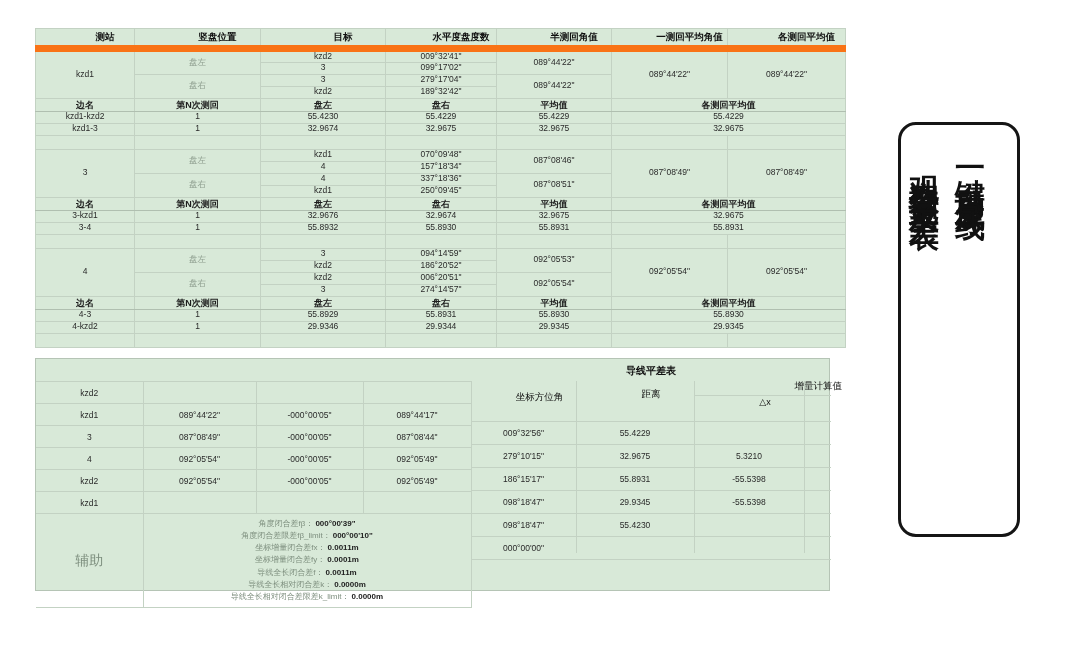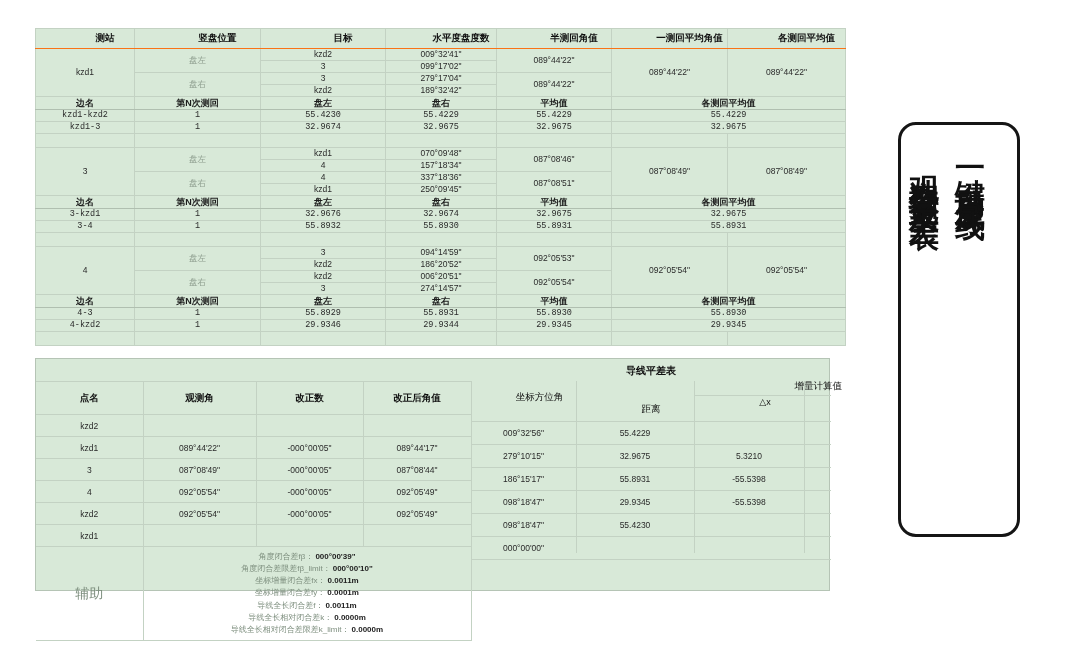--- a/index.html
+++ b/index.html
@@ -12,7 +12,7 @@
   .tbl td,.tbl th{border:1px solid #c3d2c3;text-align:center;vertical-align:middle;padding:0;line-height:1.15;
        overflow:hidden;white-space:nowrap;font-weight:normal;}
   .tbl tr.hdr{height:20px;}
-  .tbl tr.hdr th{font-weight:bold;font-size:9.5px;color:#101010;border-bottom:1px solid #f97316;padding-left:40px;}
+  .tbl tr.hdr th{font-weight:bold;font-size:9.5px;color:#101010;border-bottom:7px solid #f97316;padding-left:40px;}
   .tbl tr.t{height:12px;}
   .tbl tr.sub{height:13px;}
   .tbl tr.sub td{font-weight:600;font-size:9px;color:#1c1c1c;border-top:1px solid #9cab9c;border-bottom:1px solid #b0bfb0;}

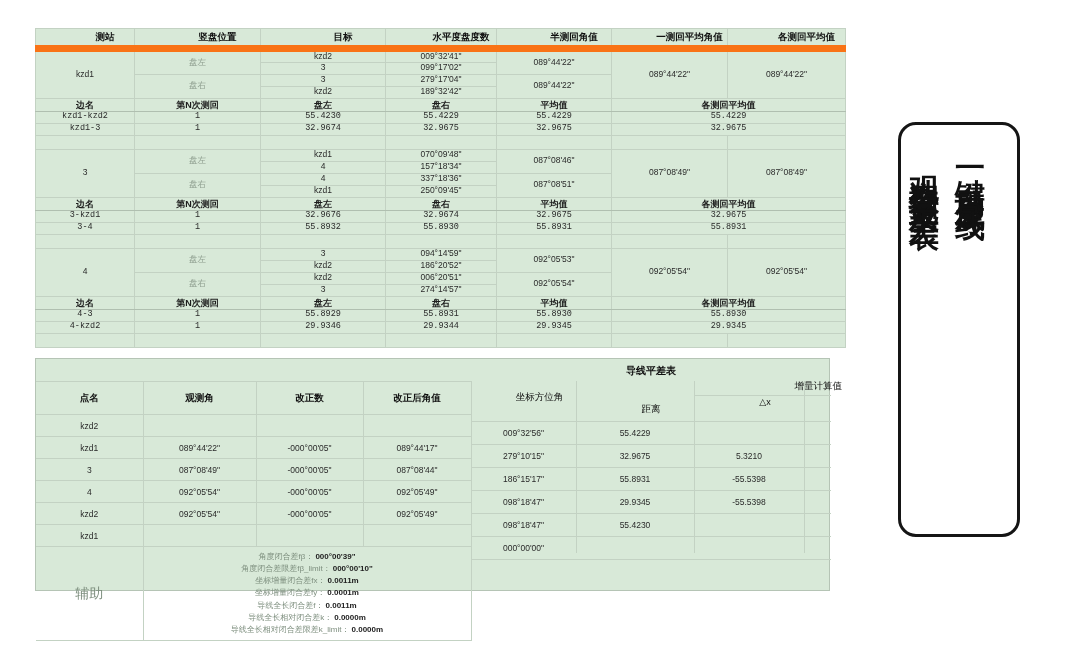--- a/index.html
+++ b/index.html
@@ -16,7 +16,7 @@
   .tbl tr.t{height:12px;}
   .tbl tr.sub{height:13px;}
   .tbl tr.sub td{font-weight:600;font-size:9px;color:#1c1c1c;border-top:1px solid #9cab9c;border-bottom:1px solid #b0bfb0;}
-  .tbl tr.d{height:12px;font-family:Liberation Mono, monospace;}
+  .tbl tr.d{height:12px;}
   .tbl tr.sp{height:14px;}
   .tbl td.face{color:#90a091;}
 

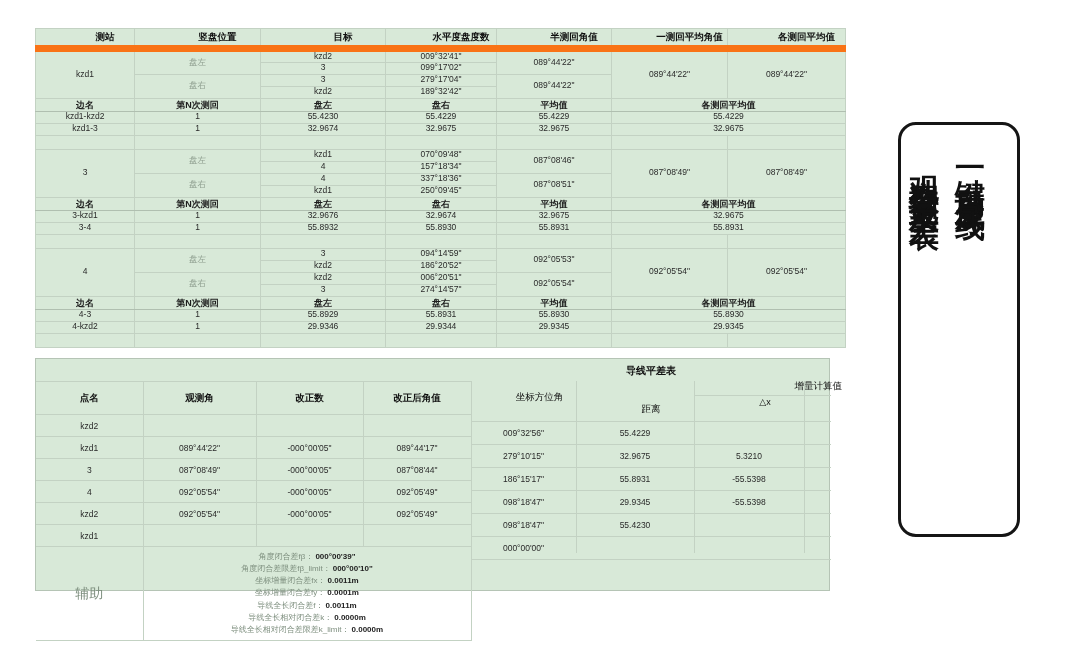--- a/index.html
+++ b/index.html
@@ -272,12 +272,6 @@
           <col style="width:108px">
       </colgroup>
       <tbody>
-          <tr class="bhdr">
-        <th>点名</th>
-        <th>观测角</th>
-        <th>改正数</th>
-        <th>改正后角值</th>
-      </tr>
       <tr class="prow">
         <td>kzd2</td>
         <td></td>

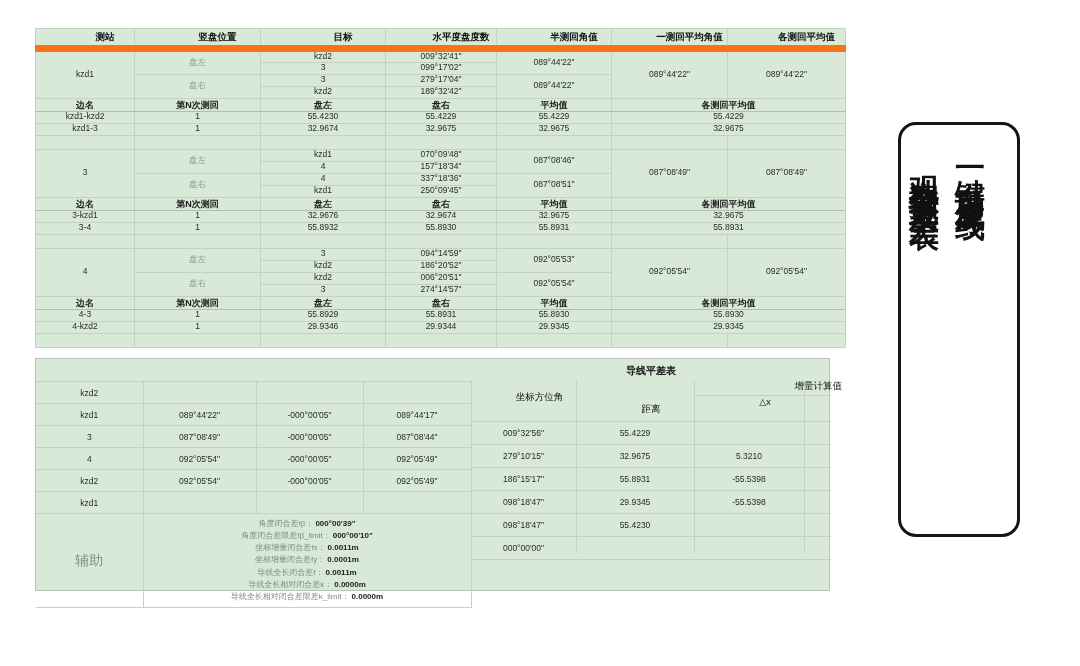--- a/index.html
+++ b/index.html
@@ -41,7 +41,7 @@
   .rpart{position:absolute;left:435px;top:22px;width:360px;height:172px;}
   .rh{position:absolute;font-weight:normal;font-size:9.5px;color:#101010;text-align:center;padding-left:16px;}
   .rh.azim{left:0;top:10px;width:105px;}
-  .rh.dist{left:105px;top:22px;width:118px;text-align:center;}
+  .rh.dist{left:105px;top:7px;width:118px;text-align:center;}
   .rh.incr{left:223px;top:-1px;width:132px;text-align:right;}
   .rh.dxh{left:223px;top:16px;width:110px;font-size:9px;}
   .incr-underline{position:absolute;left:223px;top:14px;width:137px;border-top:1px solid #c3d2c3;}

